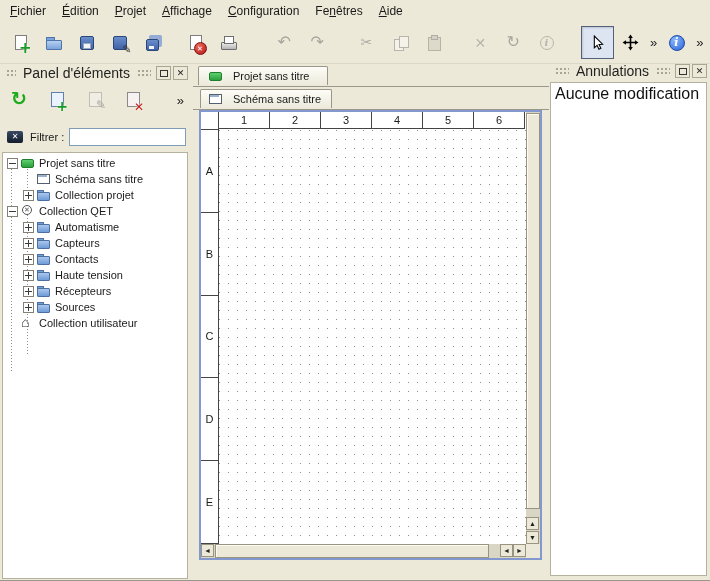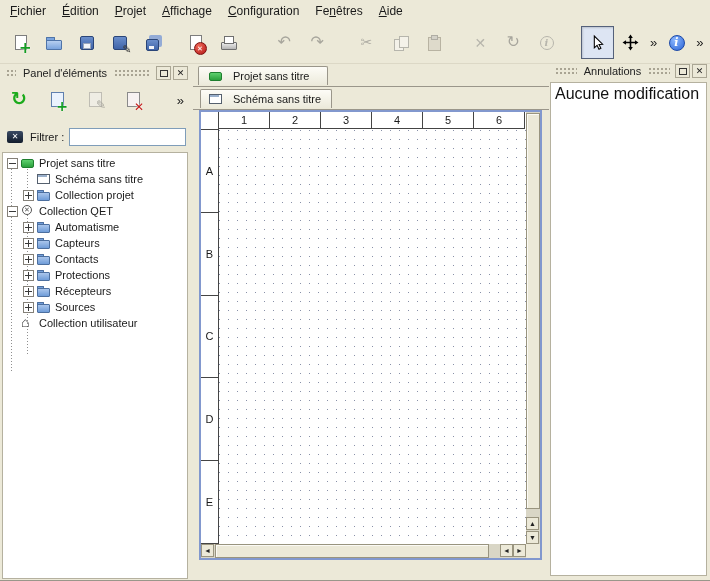--- a/index.html
+++ b/index.html
@@ -56,7 +56,7 @@
 
   
   .dock-header{display:flex;align-items:center;height:17px;padding:0 3px;gap:2px;}
-  .dock-title{font-size:11px;color:#222;white-space:nowrap;padding:0 2px;}
+  .dock-title{font-size:14px;color:#222;white-space:nowrap;padding:0 2px;}
   .grip{flex:1;height:7px;margin:0 3px;background-image:radial-gradient(#a9a493 1px,transparent 1.3px);background-size:4px 4px;}
   .grip.fixed{flex:none;width:10px;}
   .dkbtn{position:relative;width:15px;height:14px;border:1px solid #aaa694;background:#ece9d8;padding:0;flex:none;}

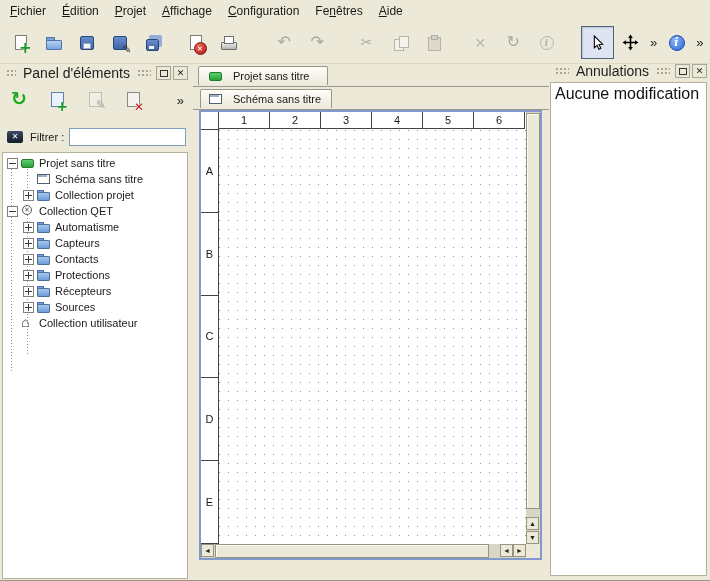--- a/index.html
+++ b/index.html
@@ -302,6 +302,12 @@
         <span class="ind l1"></span>
           <span class="exp plus"></span>
         <span class="ti ti-folder"></span>
+        <span class="tlabel">Haute tension</span>
+      </div>
+      <div class="trow">
+        <span class="ind l1"></span>
+          <span class="exp plus"></span>
+        <span class="ti ti-folder"></span>
         <span class="tlabel">Protections</span>
       </div>
       <div class="trow">

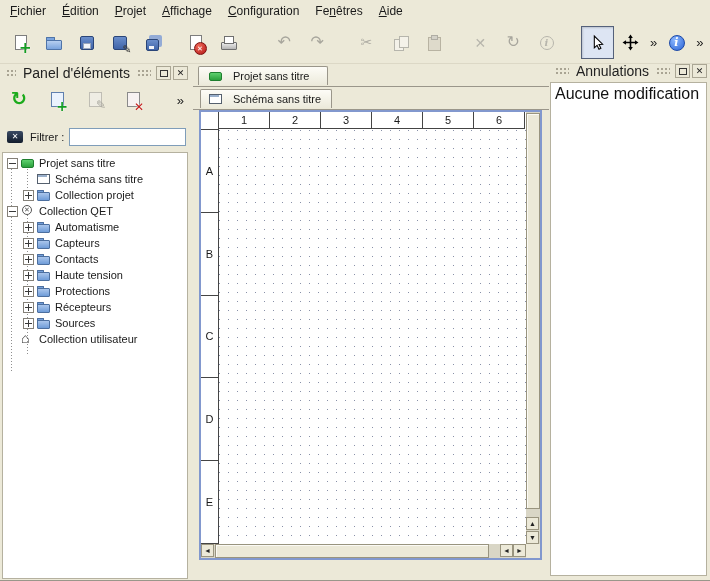--- a/index.html
+++ b/index.html
@@ -308,12 +308,6 @@
         <span class="ind l1"></span>
           <span class="exp plus"></span>
         <span class="ti ti-folder"></span>
-        <span class="tlabel">Protections</span>
-      </div>
-      <div class="trow">
-        <span class="ind l1"></span>
-          <span class="exp plus"></span>
-        <span class="ti ti-folder"></span>
         <span class="tlabel">Récepteurs</span>
       </div>
       <div class="trow">

